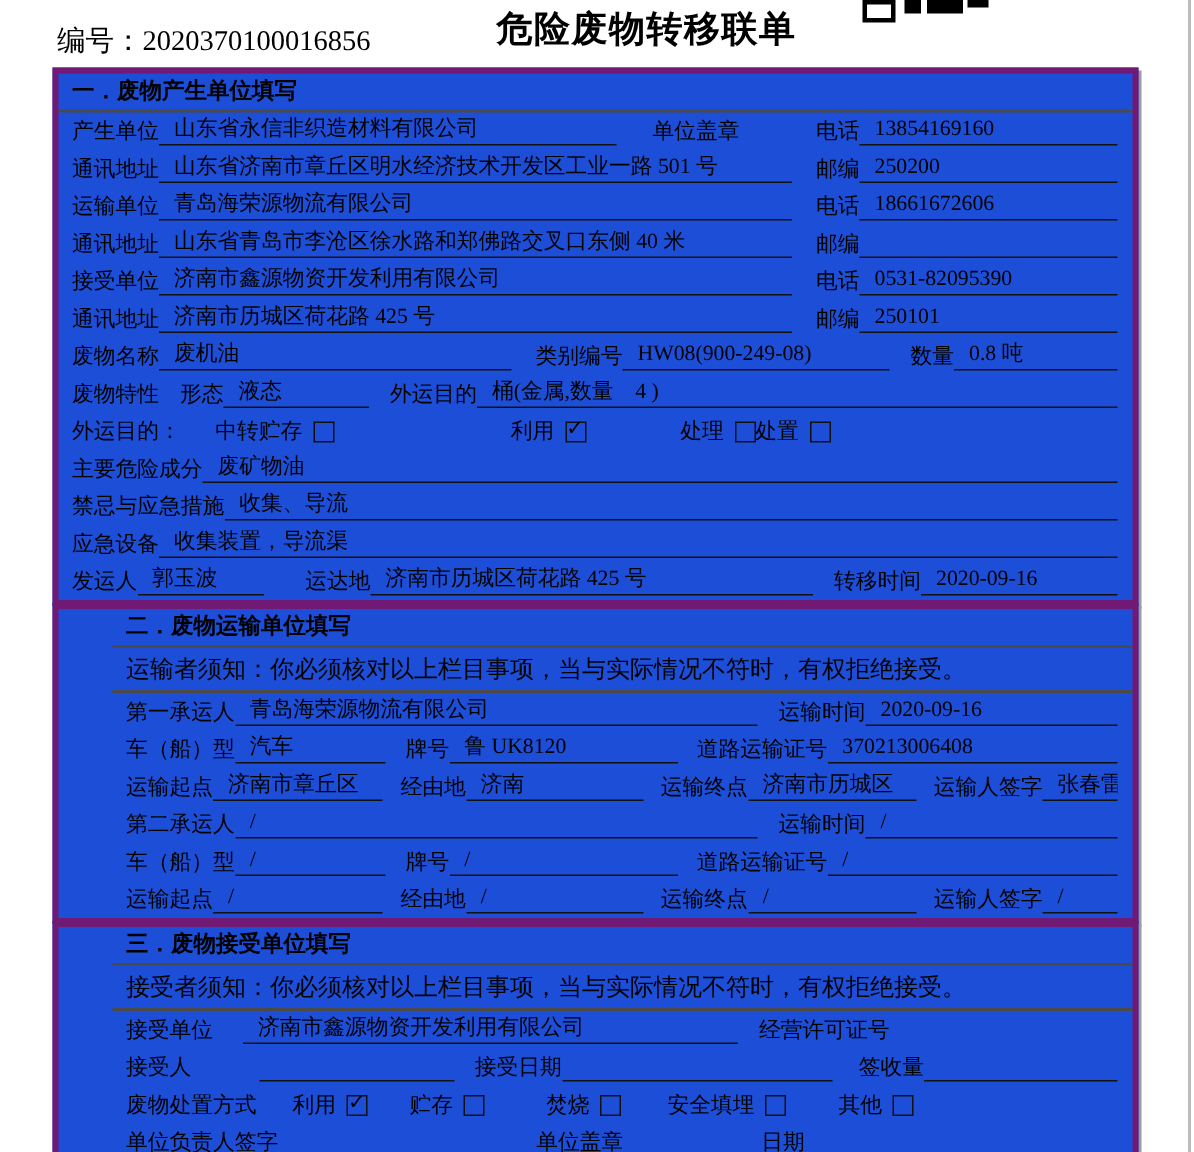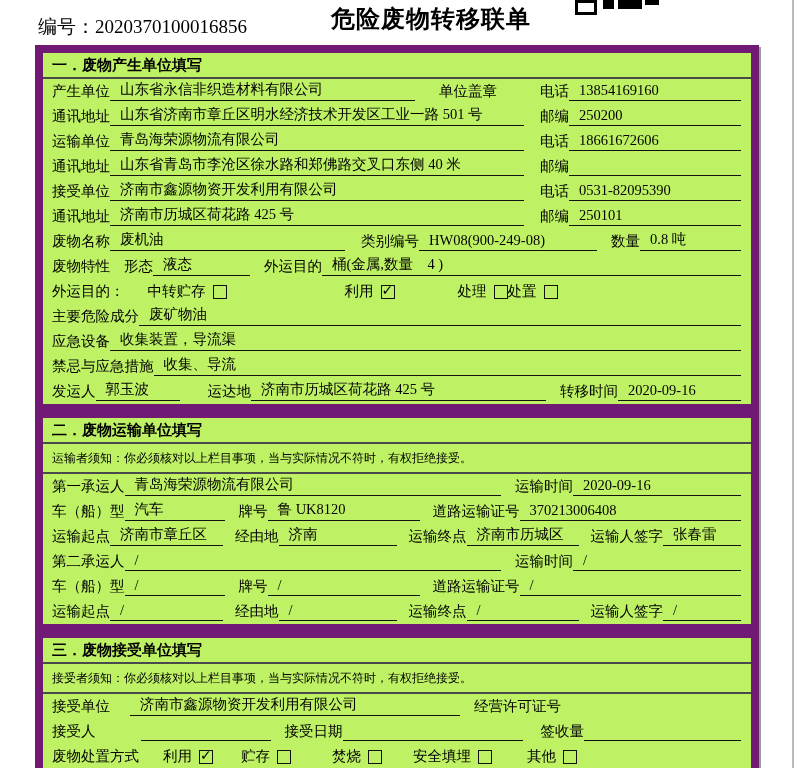--- a/index.html
+++ b/index.html
@@ -19,7 +19,7 @@
   .qr .q3{width:24px;height:9px;background:#000;margin-right:3px;}
   .qr .q4{width:14px;height:5px;background:#000;}
   
-  .box{border:8px solid #701a75;margin:0 37px 0 35px;background:#bef264;
+  .box{border:4px solid #701a75;margin:0 37px 0 35px;background:#1d4ed8;
        box-shadow:2px 2px 0 #9d9d9d;position:relative;}
   .box + .box{margin-top:-2px;}
   .sec-title{height:24px;line-height:23px;border-bottom:2px solid #4a4a4a;font-weight:bold;

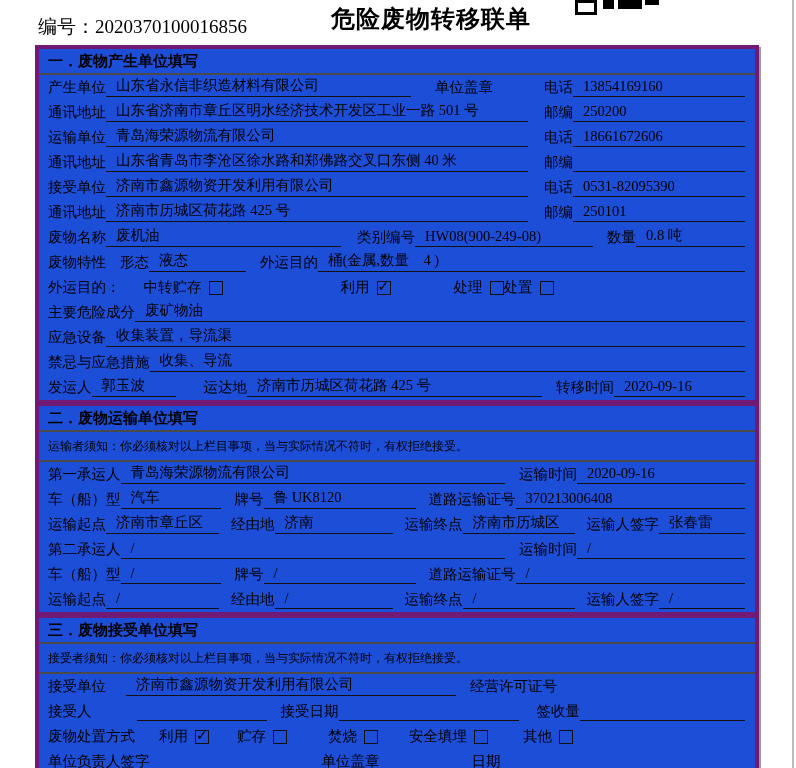--- a/index.html
+++ b/index.html
@@ -147,13 +147,13 @@
     </div>
 
     <div class="row">
+      <span class="lbl">禁忌与应急措施</span>
+      <span class="val fill">收集、导流</span>
+    </div>
+
+    <div class="row">
       <span class="lbl">应急设备</span>
       <span class="val fill">收集装置，导流渠</span>
-    </div>
-
-    <div class="row">
-      <span class="lbl">禁忌与应急措施</span>
-      <span class="val fill">收集、导流</span>
     </div>
 
     <div class="row">

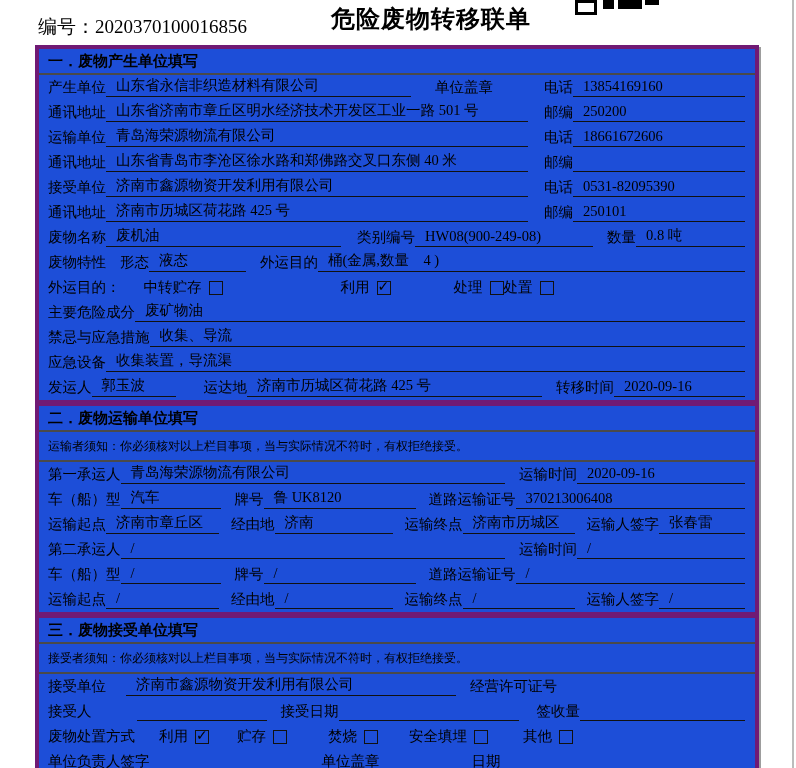--- a/index.html
+++ b/index.html
@@ -21,7 +21,7 @@
   
   .box{border:4px solid #701a75;margin:0 37px 0 35px;background:#1d4ed8;
        box-shadow:2px 2px 0 #9d9d9d;position:relative;}
-  .box + .box{margin-top:-2px;}
+  .box + .box{margin-top:-2px;padding-left:36px;}
   .sec-title{height:24px;line-height:23px;border-bottom:2px solid #4a4a4a;font-weight:bold;
              font-size:15px;padding-left:9px;
              font-family:"Liberation Sans","DejaVu Sans",sans-serif;}

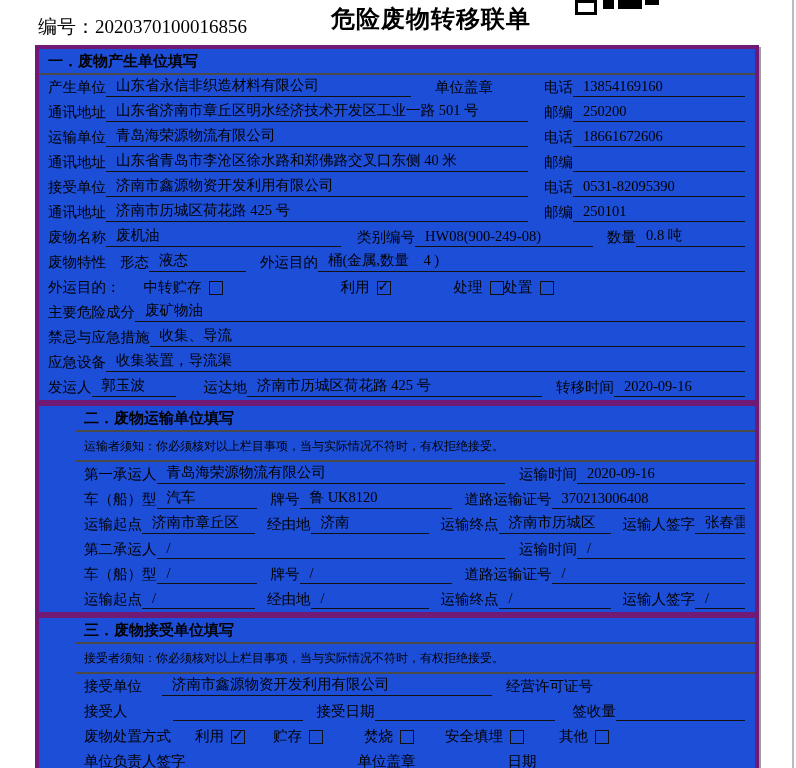--- a/index.html
+++ b/index.html
@@ -26,7 +26,7 @@
              font-size:15px;padding-left:9px;
              font-family:"Liberation Sans","DejaVu Sans",sans-serif;}
   .notice{height:28px;display:flex;align-items:center;border-bottom:2px solid #4a4a4a;
-          font-size:12px;padding-left:9px;}
+          font-size:16px;padding-left:9px;}
   .row{display:flex;align-items:flex-end;height:25px;box-sizing:border-box;
        padding:0 10px 3px 9px;font-size:14.5px;}
   .lbl{white-space:nowrap;flex:0 0 auto;}

